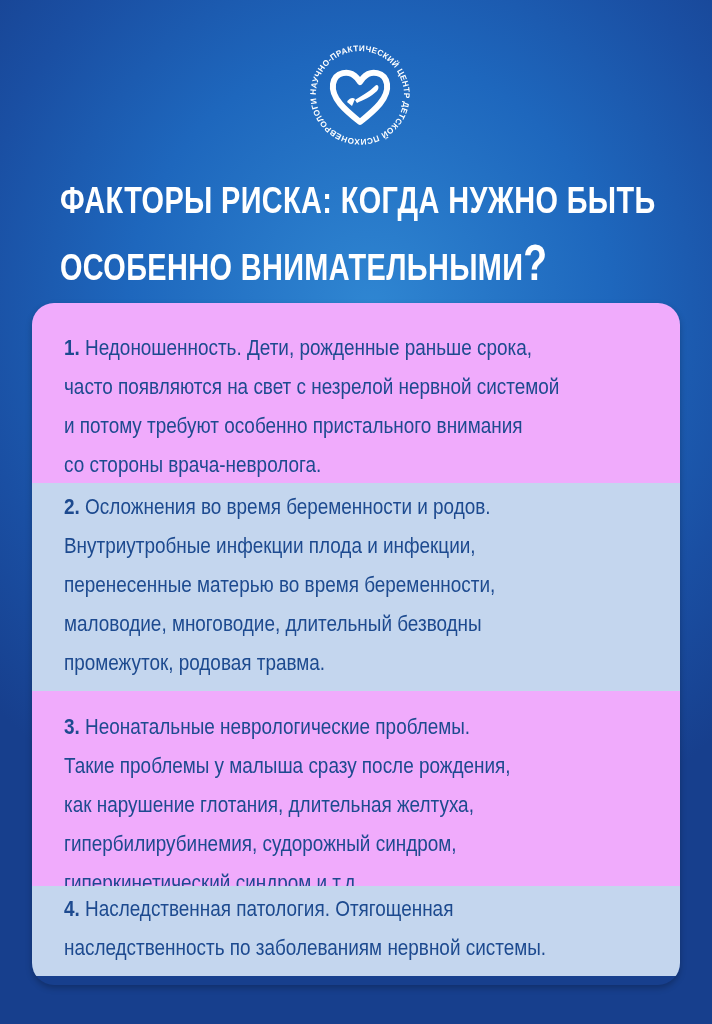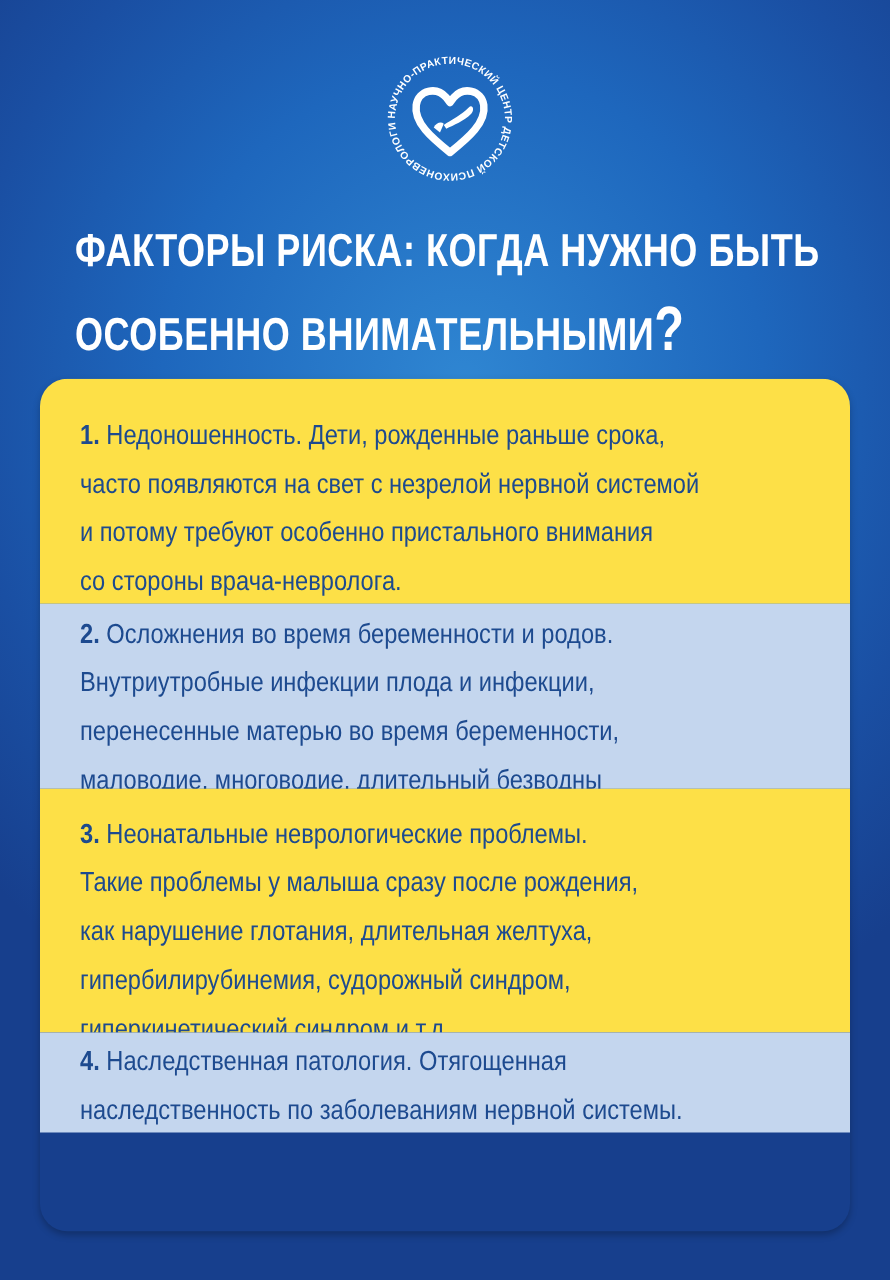--- a/index.html
+++ b/index.html
@@ -34,7 +34,7 @@
     box-shadow: 0 3px 6px rgba(0,0,0,0.25);
   }
   .row { position: relative; padding-left: 32px; }
-  .row.light { background: #fde047; }
+  .row.light { background: #f0abfc; }
   .row.dark { background: #c4d6ee; }
   .row .text {
     color: #1d4a8f;

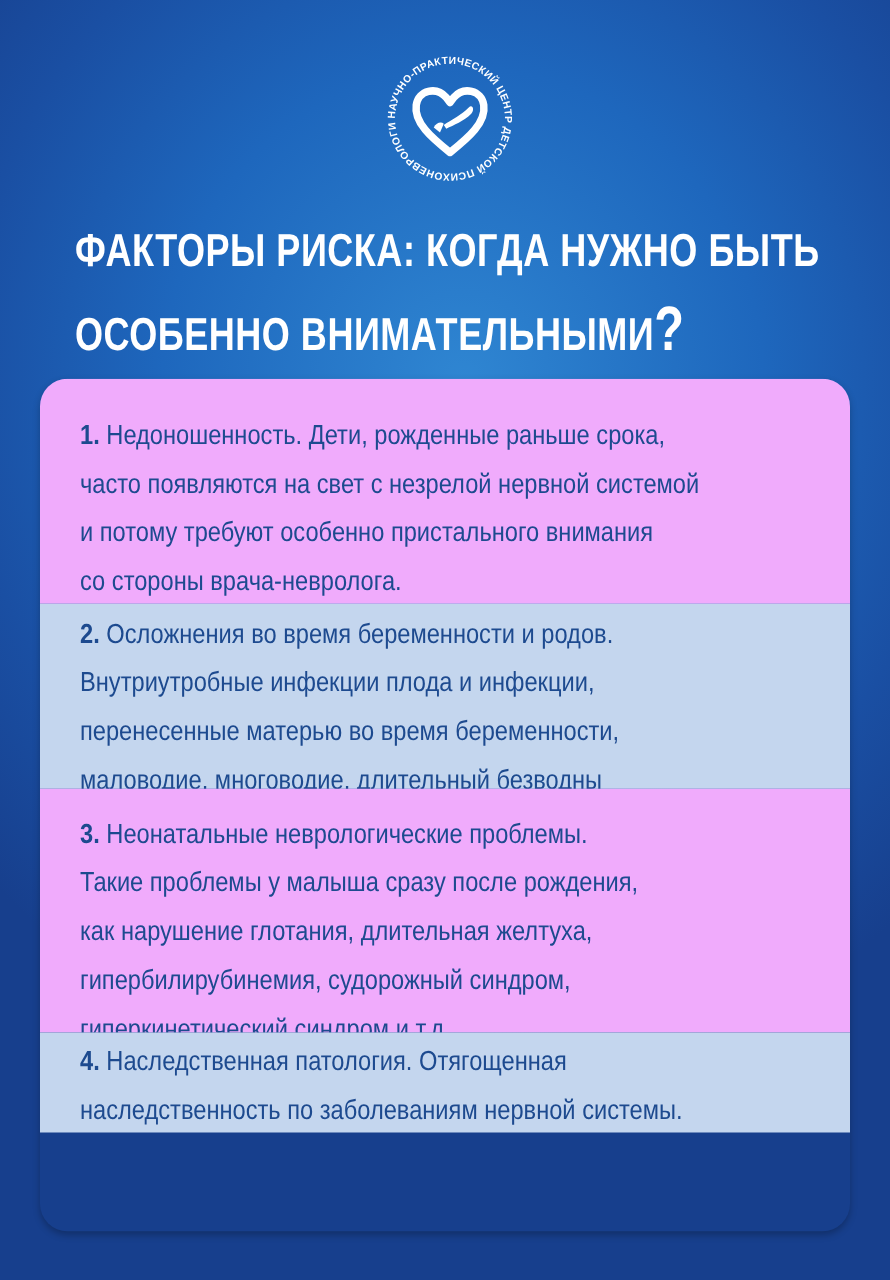--- a/index.html
+++ b/index.html
@@ -48,7 +48,7 @@
   .row .text .num { font-weight: bold; }
   .row .text span.l { display: block; }
   #row1 { height: 180px; padding-top: 25px; }
-  #row2 { height: 148px; padding-top: 4px; }
+  #row2 { height: 208px; padding-top: 4px; }
   #row3 { height: 195px; padding-top: 16px; }
   #row4 { height: 80px; padding-top: 3px; }
 </style>

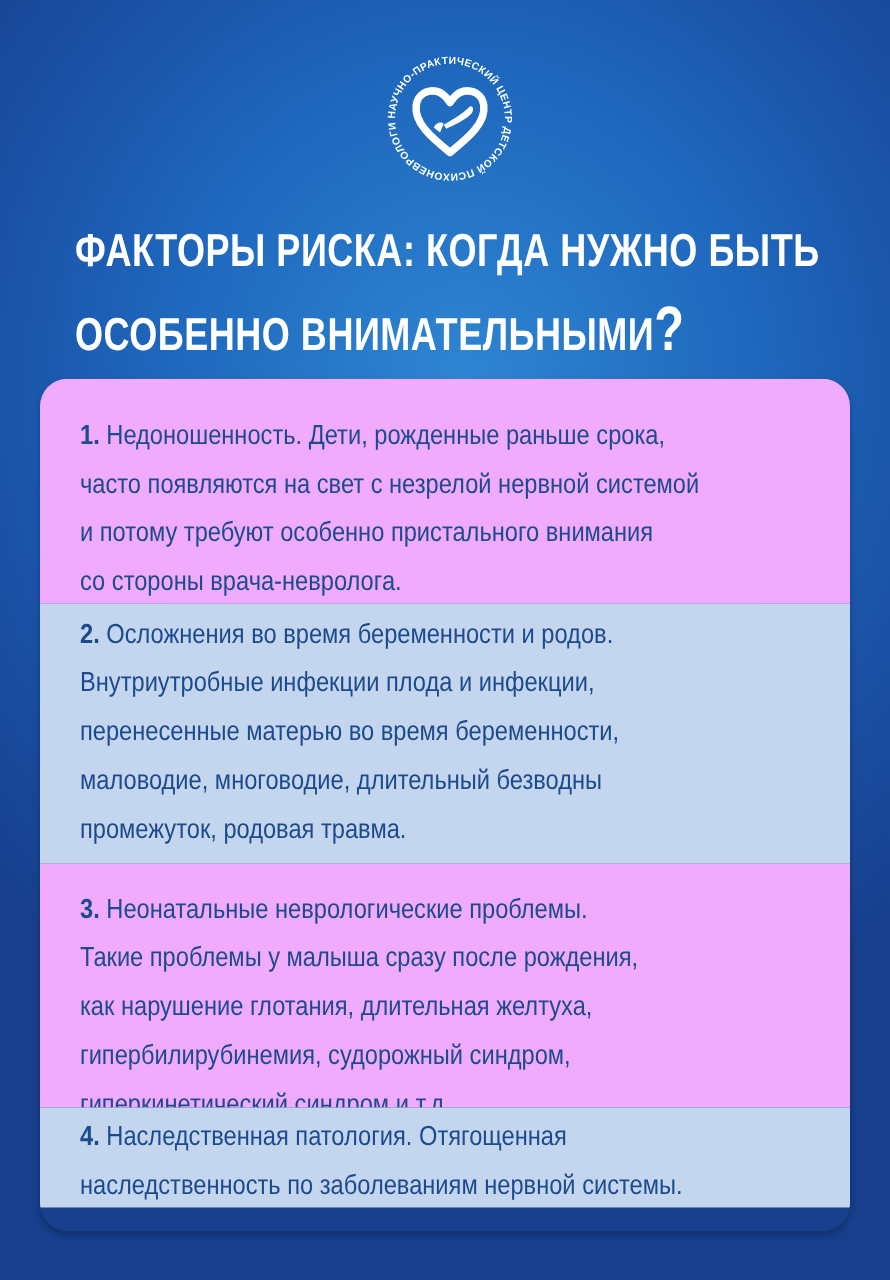--- a/index.html
+++ b/index.html
@@ -50,7 +50,7 @@
   #row1 { height: 180px; padding-top: 25px; }
   #row2 { height: 208px; padding-top: 4px; }
   #row3 { height: 195px; padding-top: 16px; }
-  #row4 { height: 80px; padding-top: 3px; }
+  #row4 { height: 90px; padding-top: 3px; }
 </style>
 </head>
 <body>

